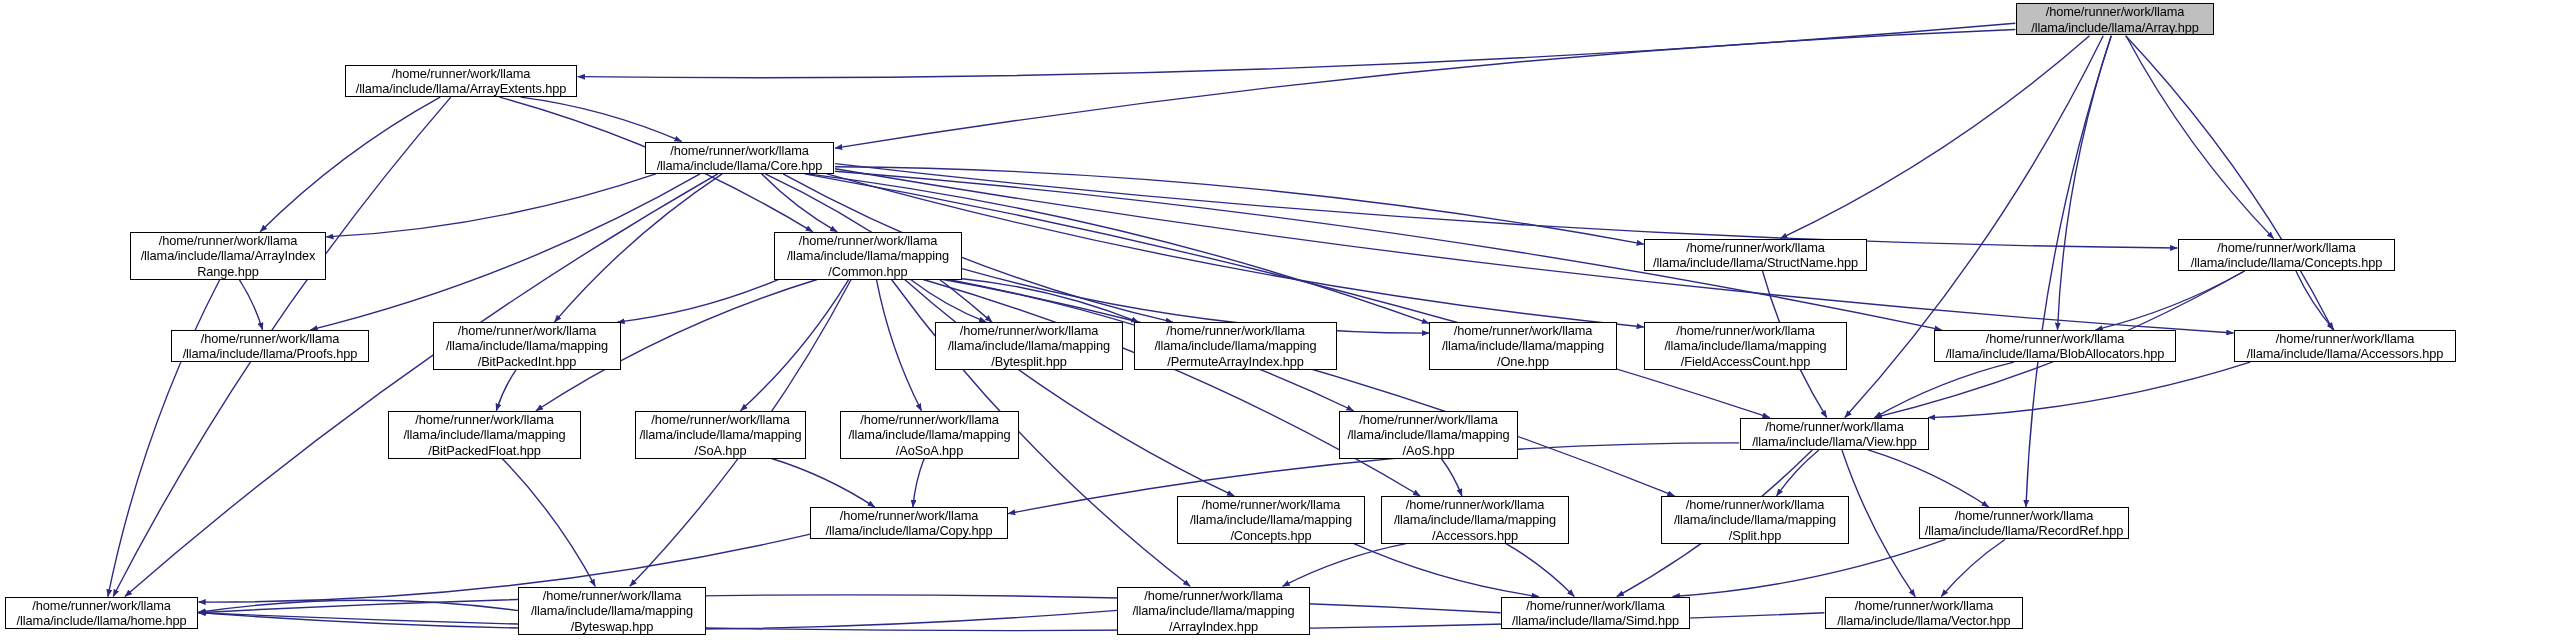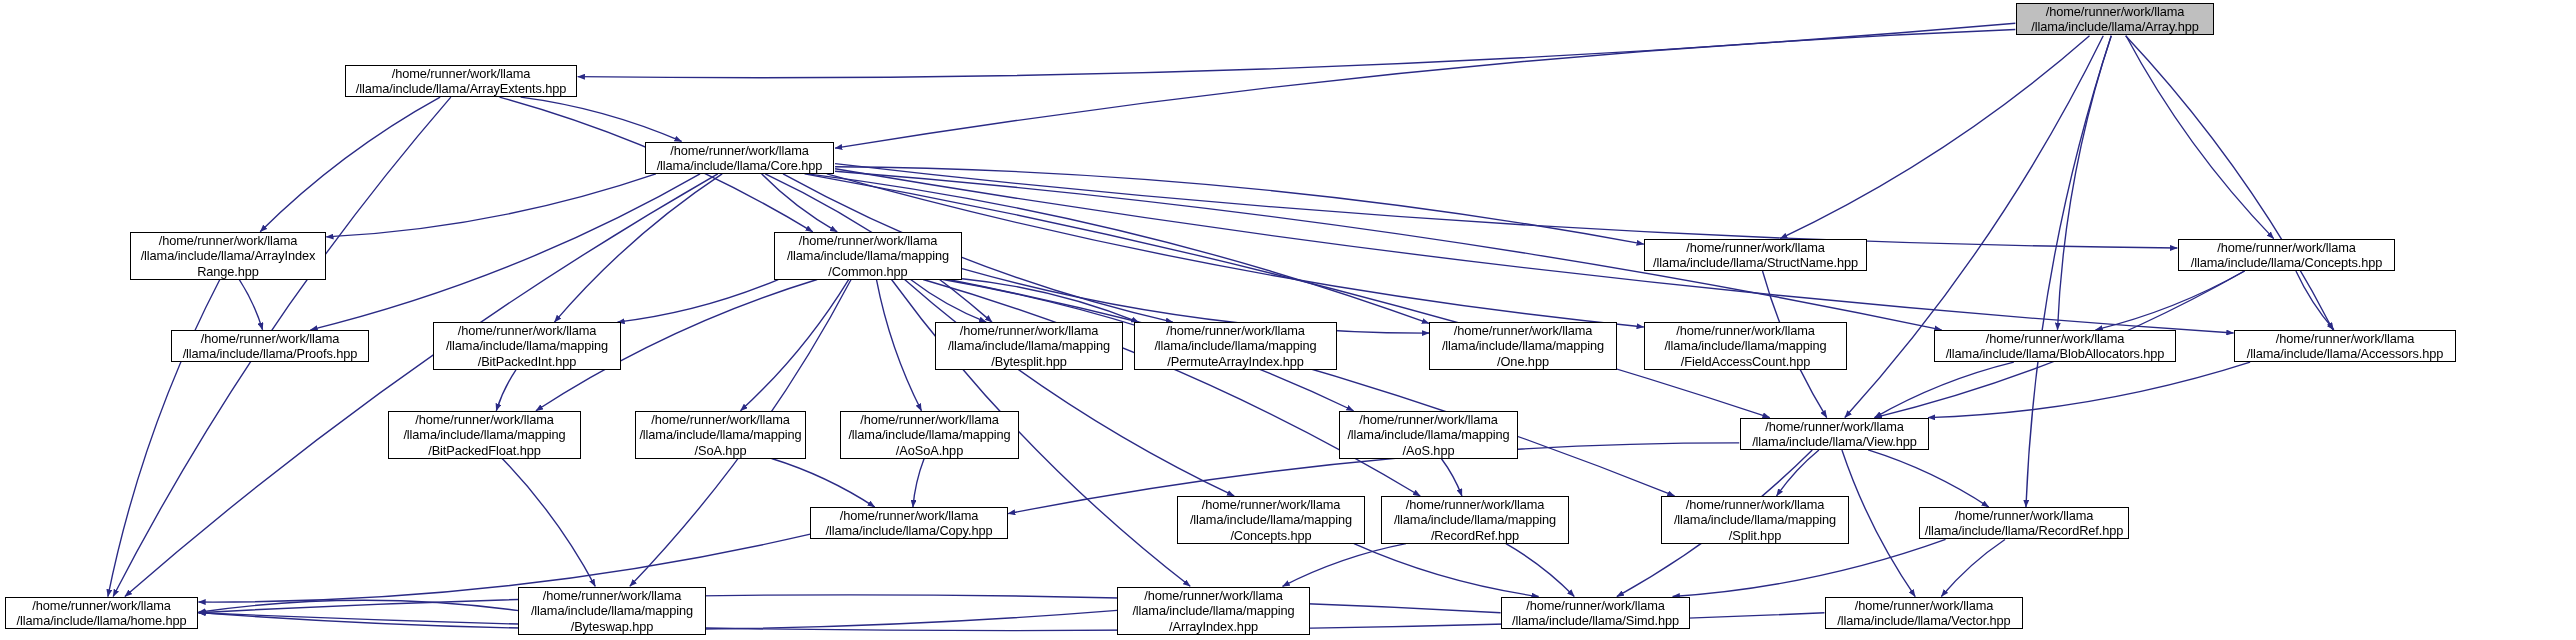--- a/index.html
+++ b/index.html
@@ -23,7 +23,7 @@
     display:flex;
     flex-direction:column;
     align-items:center;
-    justify-content:center;
+    justify-content:flex-start;
     white-space:pre;
     z-index:5;
     letter-spacing:-0.1px;

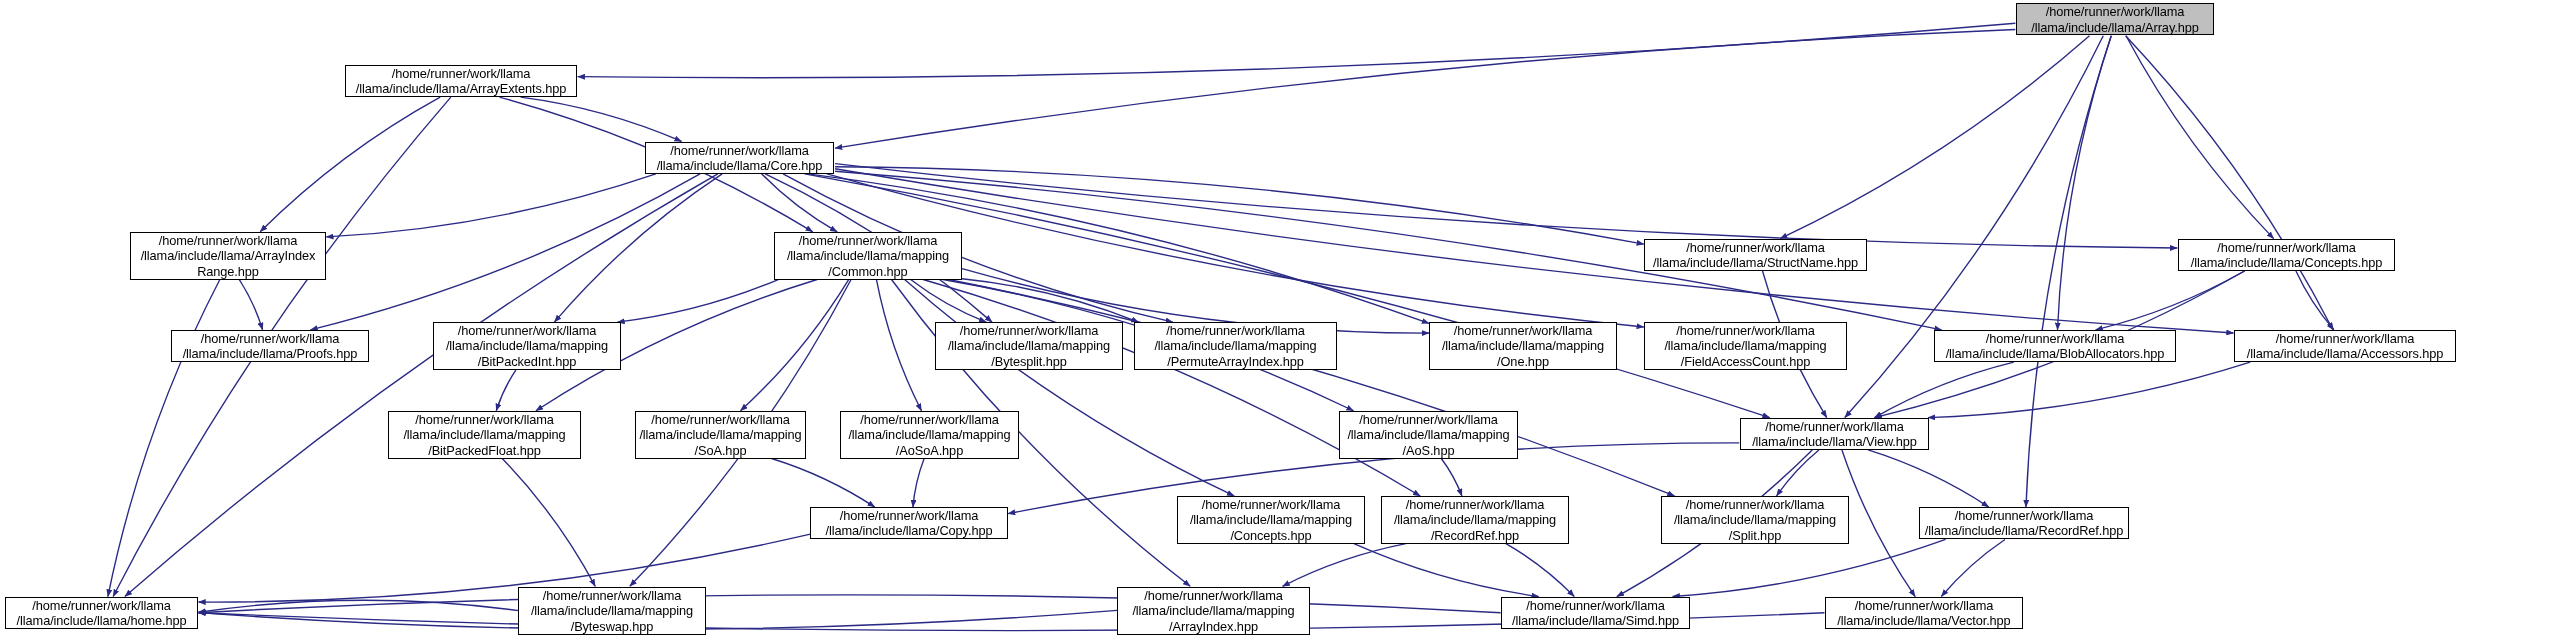--- a/index.html
+++ b/index.html
@@ -134,7 +134,7 @@
     <div class="node" style="left: 1740px; top: 418px; width: 189px; height: 32px;"><span class="lbl">/home/runner/work/llama</span><span class="lbl">/llama/include/llama/View.hpp</span></div>
     <div class="node" style="left: 810px; top: 507px; width: 198px; height: 32px;"><span class="lbl">/home/runner/work/llama</span><span class="lbl">/llama/include/llama/Copy.hpp</span></div>
     <div class="node" style="left: 1177px; top: 496px; width: 188px; height: 48px;"><span class="lbl">/home/runner/work/llama</span><span class="lbl">/llama/include/llama/mapping</span><span class="lbl">/Concepts.hpp</span></div>
-    <div class="node" style="left: 1381px; top: 496px; width: 188px; height: 48px;"><span class="lbl">/home/runner/work/llama</span><span class="lbl">/llama/include/llama/mapping</span><span class="lbl">/RecordRef.hpp</span></div>
+    <div class="node" style="left: 1381px; top: 496px; width: 188px; height: 48px;"><span class="lbl">/home/runner/work/llama</span><span class="lbl">/llama/include/llama/mapping</span><span class="lbl">/Accessors.hpp</span></div>
     <div class="node" style="left: 1661px; top: 496px; width: 188px; height: 48px;"><span class="lbl">/home/runner/work/llama</span><span class="lbl">/llama/include/llama/mapping</span><span class="lbl">/Split.hpp</span></div>
     <div class="node" style="left: 1919px; top: 507px; width: 210px; height: 32px;"><span class="lbl">/home/runner/work/llama</span><span class="lbl">/llama/include/llama/RecordRef.hpp</span></div>
     <div class="node" style="left: 5.1px; top: 597px; width: 193px; height: 32px;"><span class="lbl">/home/runner/work/llama</span><span class="lbl">/llama/include/llama/home.hpp</span></div>

